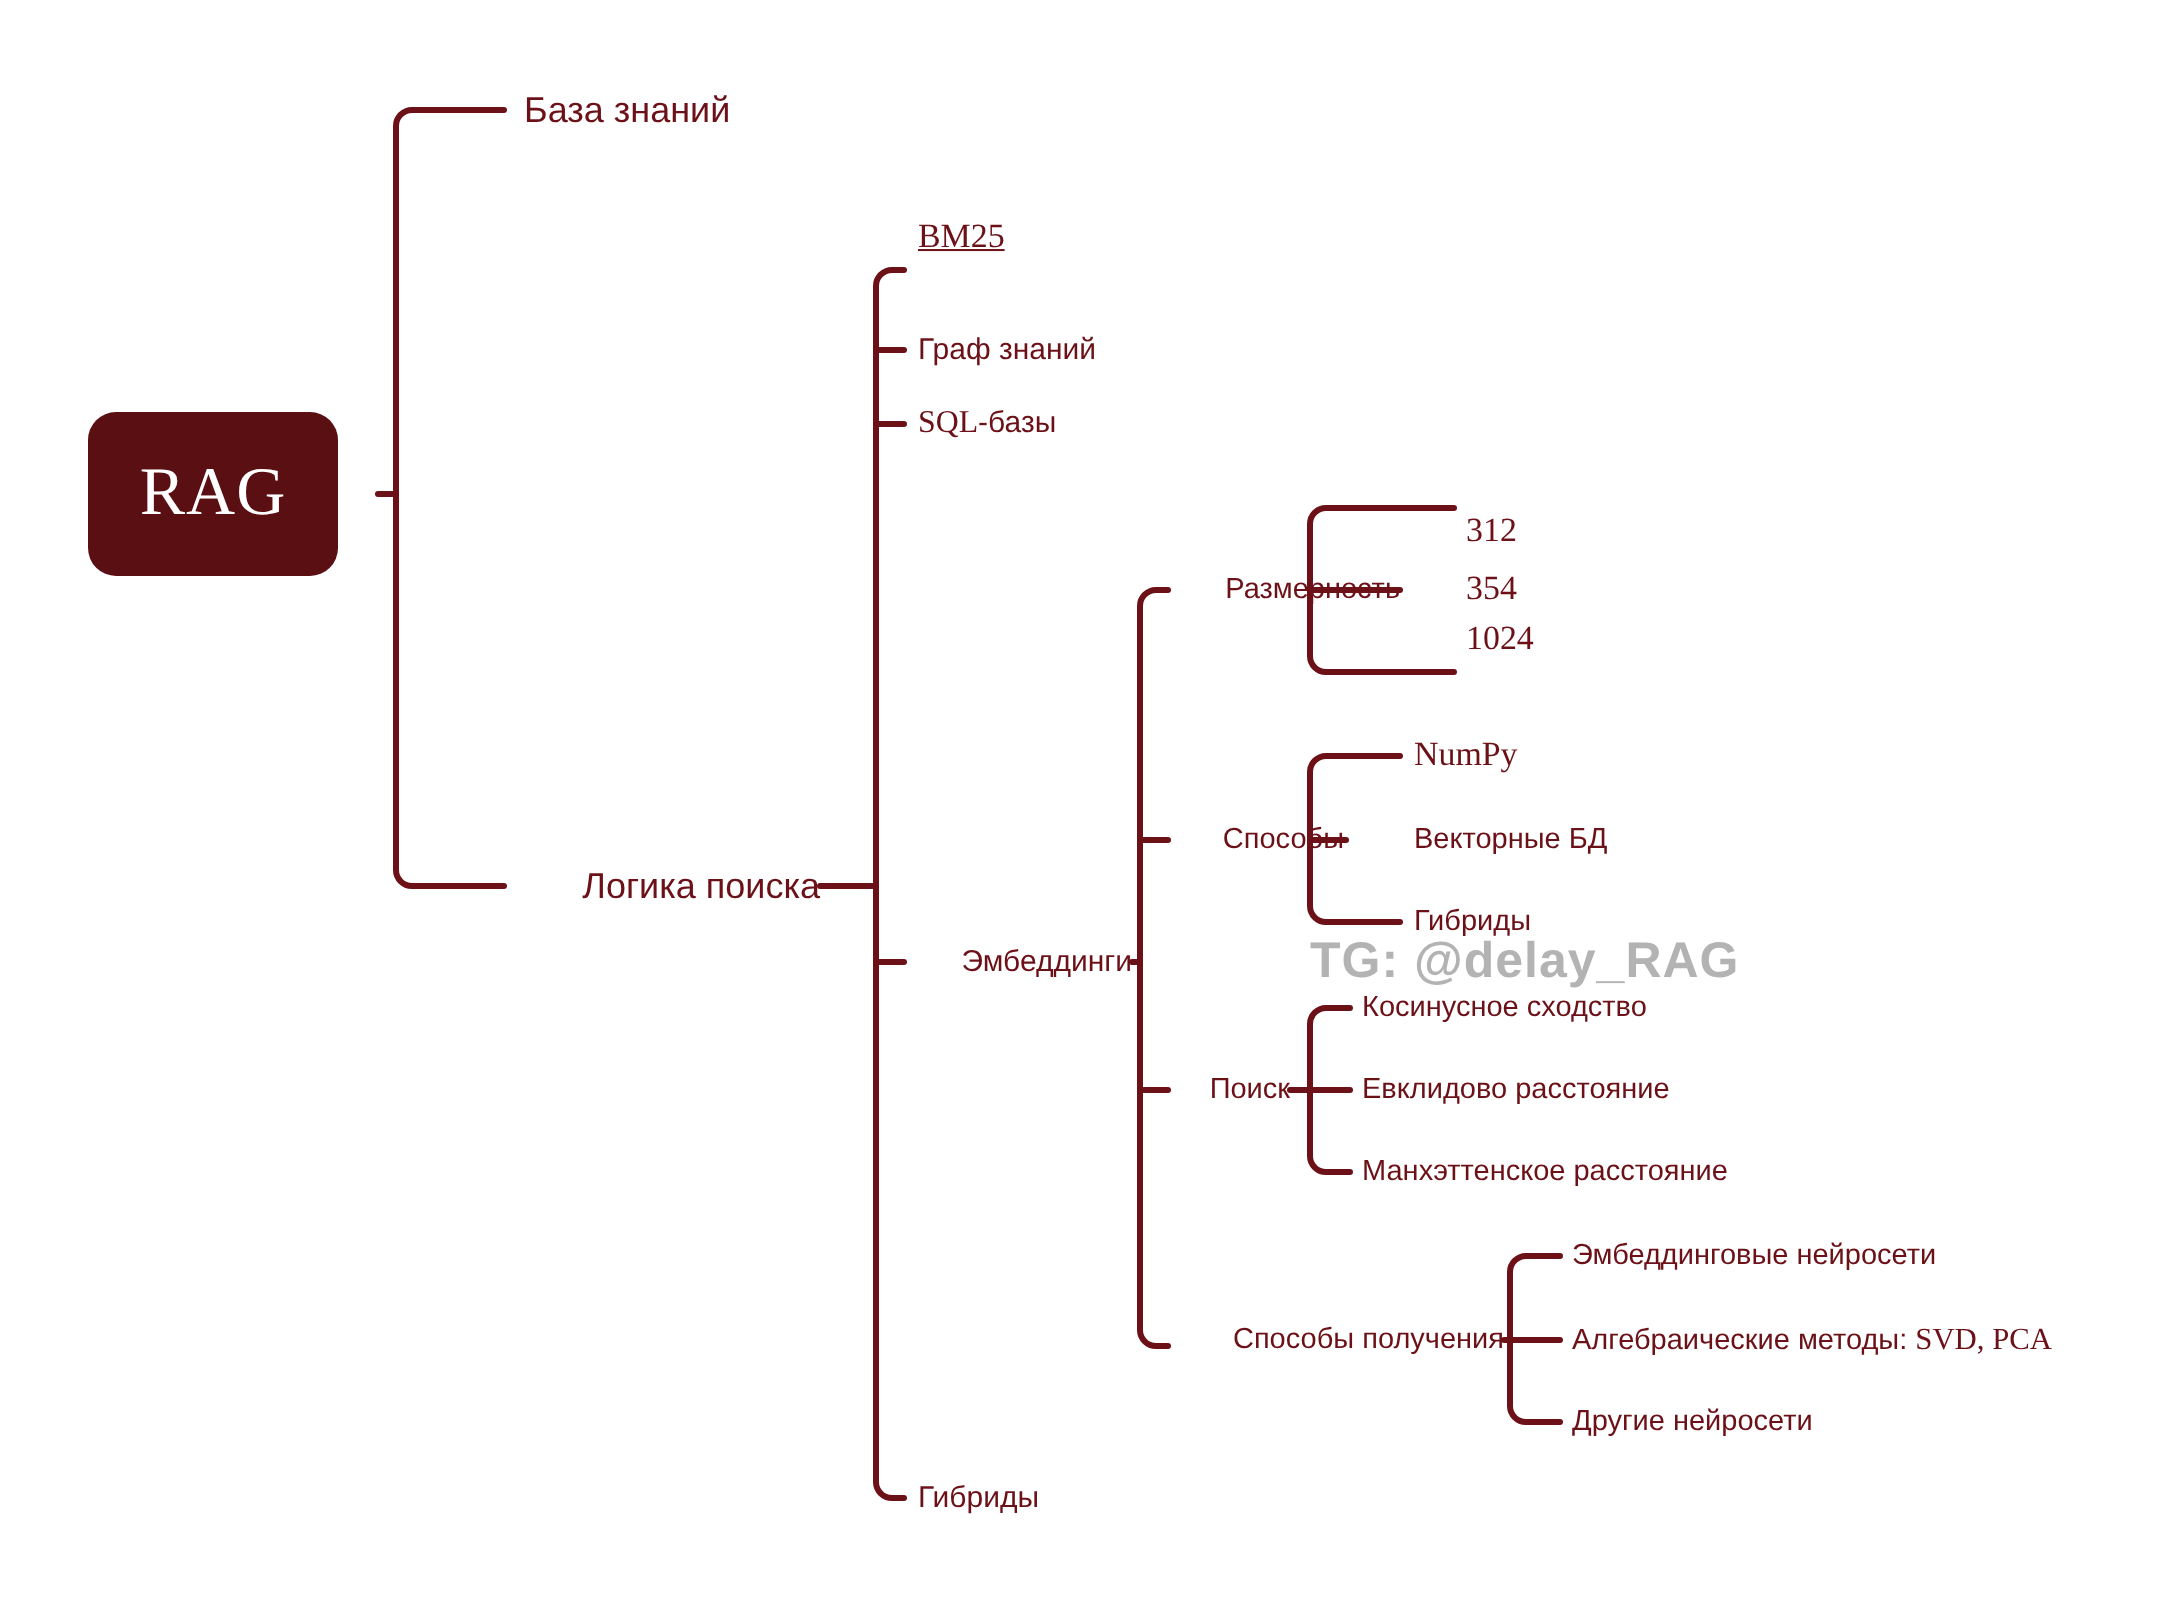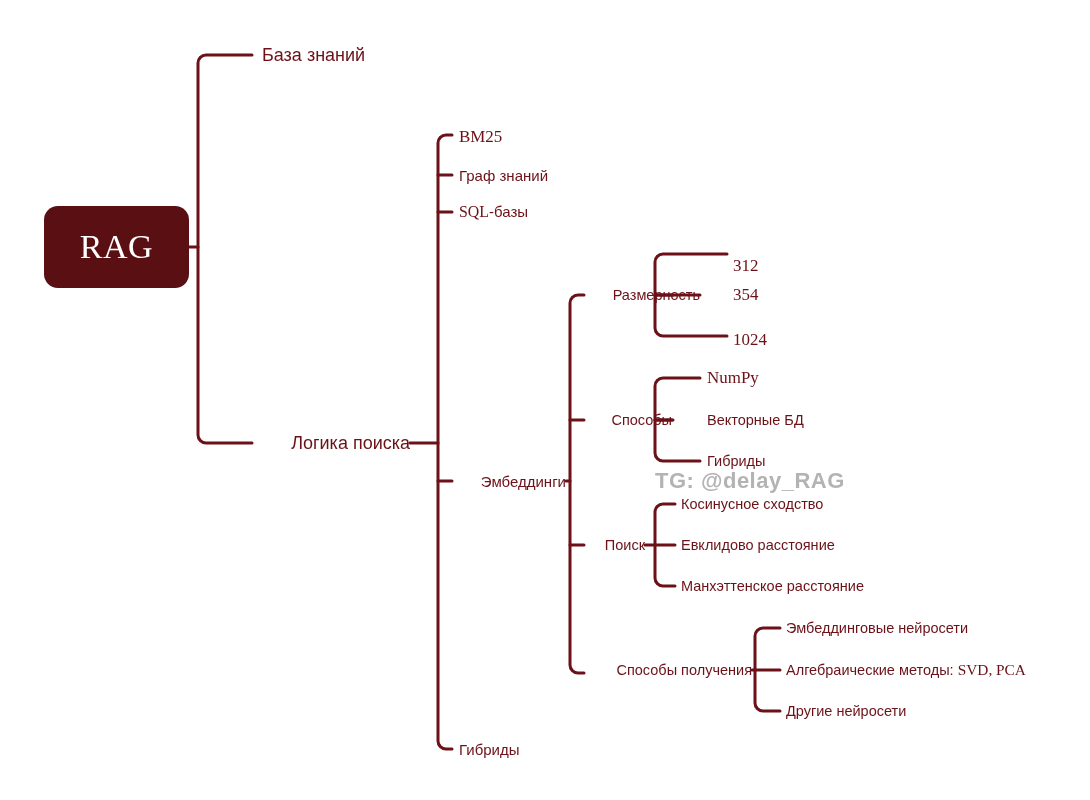--- a/index.html
+++ b/index.html
@@ -108,7 +108,7 @@
 
   <div class="node lvl1 cyr ralign" style="left:410px;top:443px;">Логика поиска</div>
 
-  <div class="node lvl2 ser" style="left:459px;top:137px;">BM25</div>
+  <div class="node lvl2 ser" style="left:459px;top:119px;text-decoration:underline;">BM25</div>
 
   <div class="node lvl2 cyr" style="left:459px;top:175px;">Граф знаний</div>
 

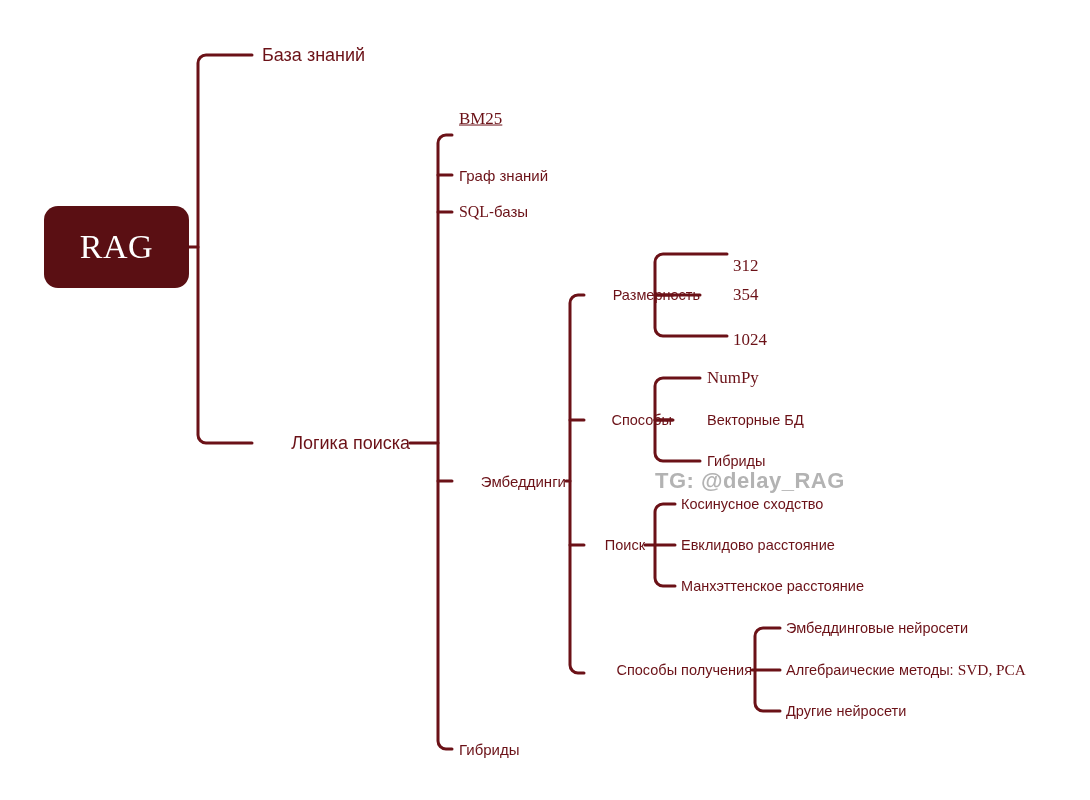--- a/index.html
+++ b/index.html
@@ -17,7 +17,7 @@
   
   .root-node{
     position:absolute;
-    left:44px;top:206px;width:145px;height:82px;
+    left:44px;top:206px;width:125px;height:82px;
     background:#5a0f13;
     border-radius:14px;
     display:flex;align-items:center;justify-content:center;

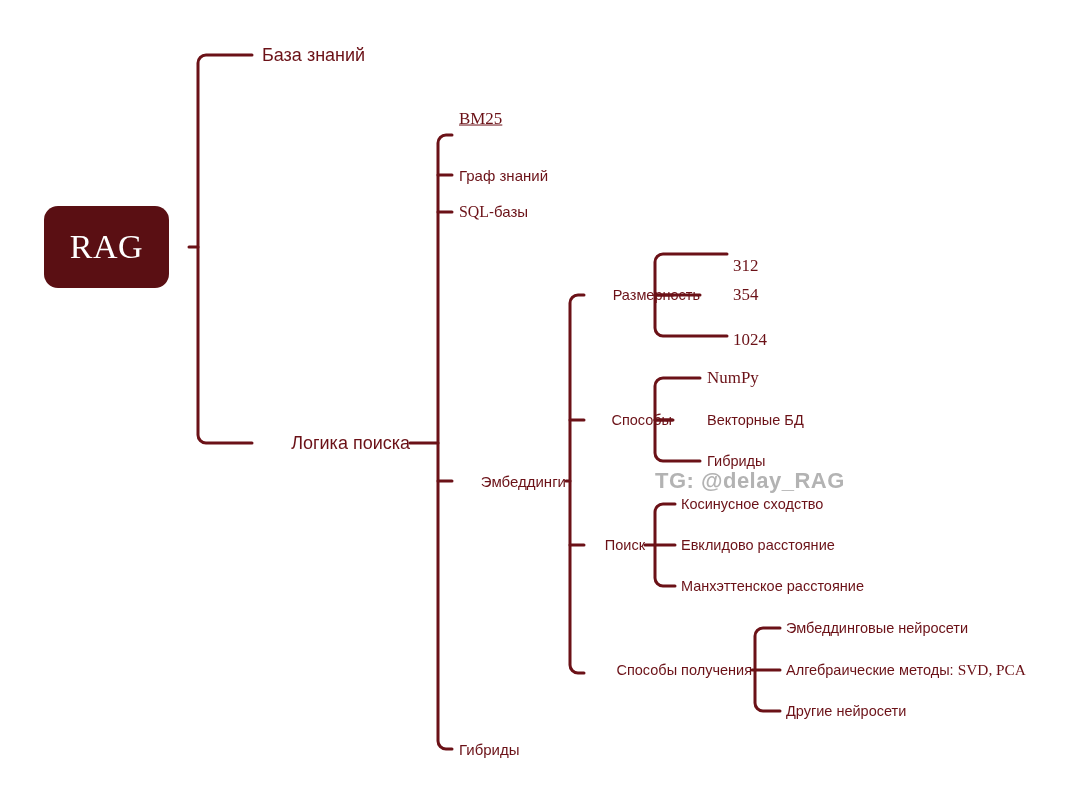--- a/index.html
+++ b/index.html
@@ -130,7 +130,7 @@
 
   <div class="node lvl3 ser" style="left:733px;top:266px;">312</div>
   <div class="node lvl3 ser" style="left:733px;top:295px;">354</div>
-  <div class="node lvl3 ser" style="left:733px;top:340px;">1024</div>
+  <div class="node lvl3 ser" style="left:733px;top:320px;">1024</div>
 
   <div class="node lvl3 ser" style="left:707px;top:378px;">NumPy</div>
   <div class="node lvl3 cyr" style="left:707px;top:420px;text-align:right;">Векторные БД</div>

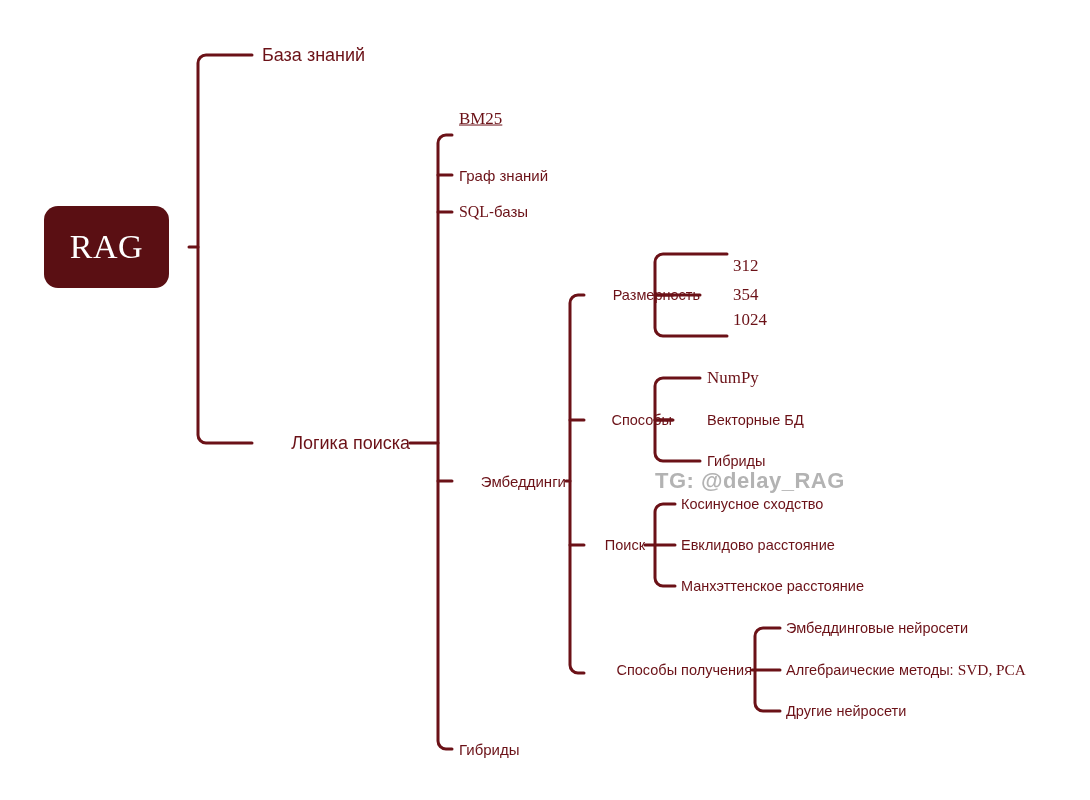--- a/index.html
+++ b/index.html
@@ -51,7 +51,7 @@
     left:655px;top:481px;
     transform:translateY(-50%);
     font-family:"Liberation Sans", sans-serif;
-    font-size:22px;font-weight:bold;
+    font-size:25px;font-weight:bold;
     color:#b3b3b3;
     white-space:nowrap;
     letter-spacing:.5px;

